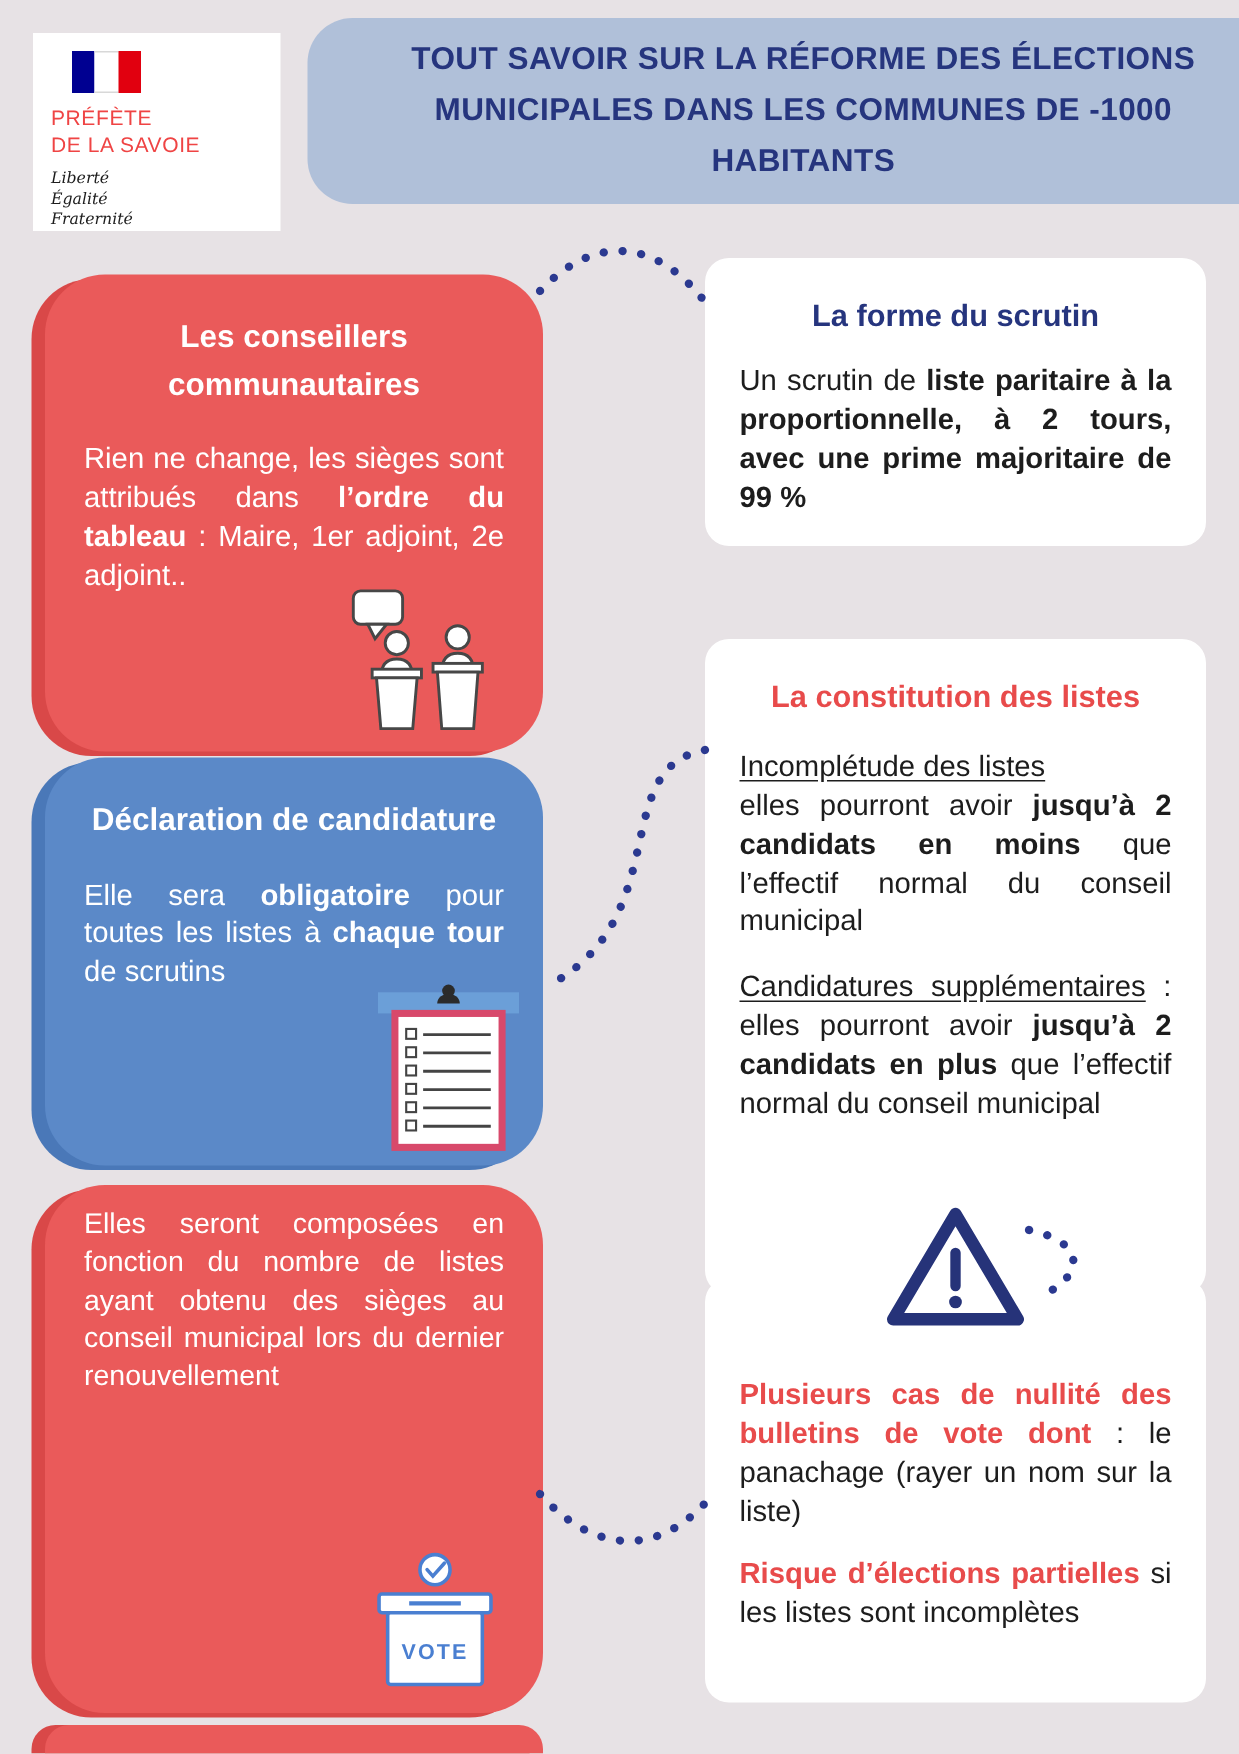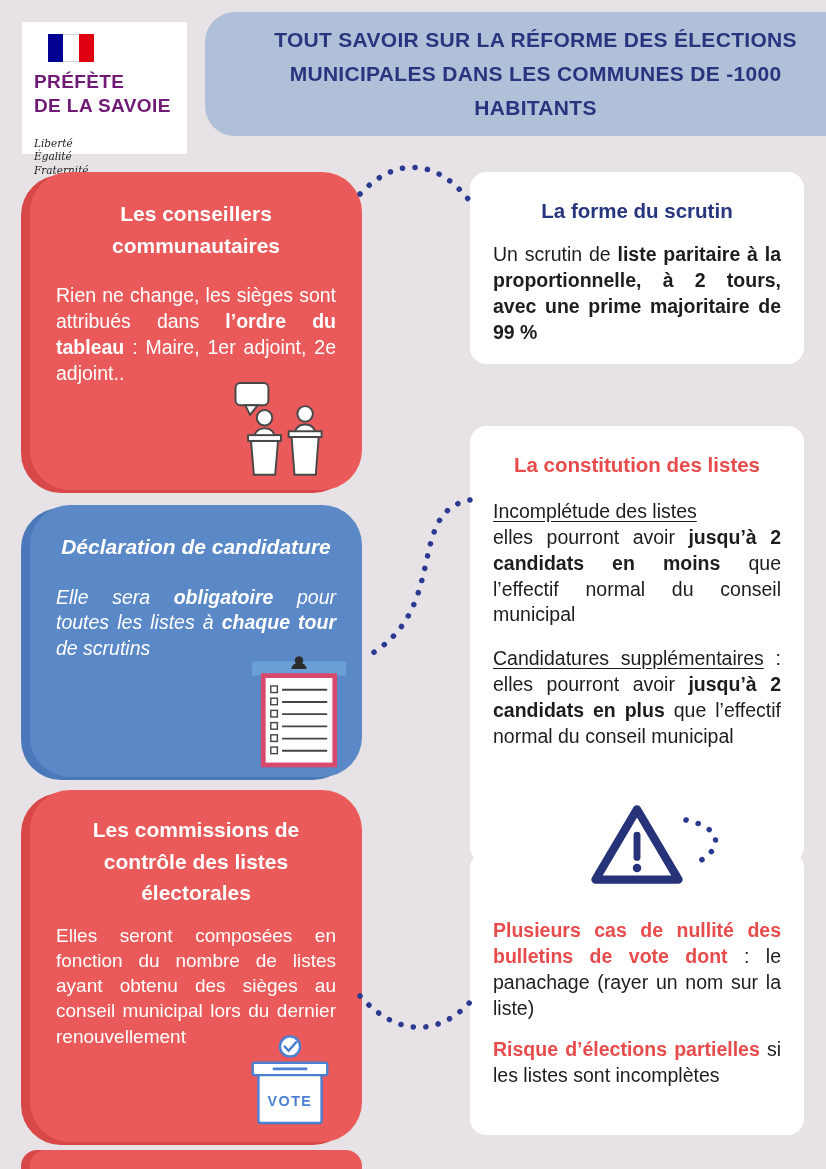--- a/index.html
+++ b/index.html
@@ -21,7 +21,7 @@
   .f-blue{background:#000091;}
   .f-white{background:#fff;border-top:1px solid #d8d8d8;border-bottom:1px solid #d8d8d8;}
   .f-red{background:#e1000f;}
-  .logo-name span{display:block;font-weight:700;font-size:19px;letter-spacing:.4px;color:#701a75;line-height:1.25;}
+  .logo-name span{display:block;font-weight:400;font-size:14px;letter-spacing:.4px;color:#ef4444;line-height:1.25;}
   .motto{margin-top:19px;}
   .motto span{display:block;font-family:"DejaVu Serif","Liberation Serif",serif;font-style:italic;font-size:10.5px;line-height:1.3;color:#1c1c1c;}
   

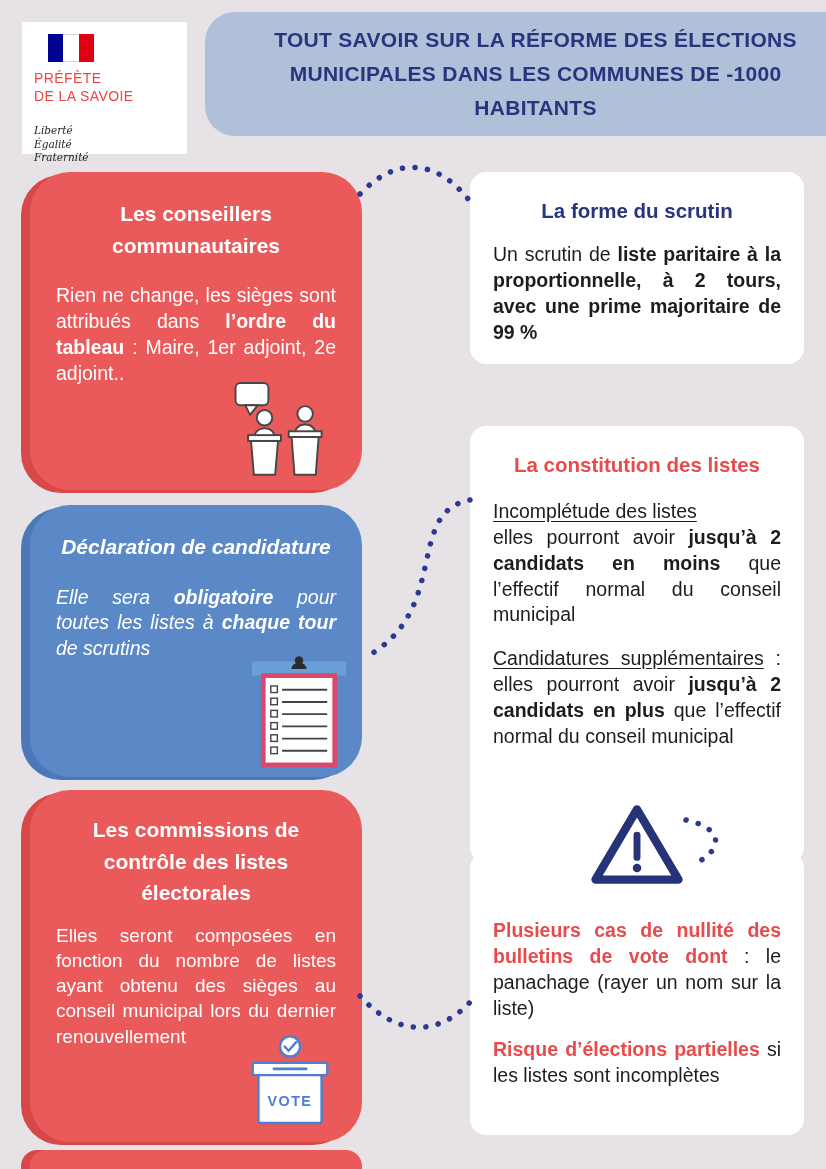--- a/index.html
+++ b/index.html
@@ -22,7 +22,7 @@
   .f-white{background:#fff;border-top:1px solid #d8d8d8;border-bottom:1px solid #d8d8d8;}
   .f-red{background:#e1000f;}
   .logo-name span{display:block;font-weight:400;font-size:14px;letter-spacing:.4px;color:#ef4444;line-height:1.25;}
-  .motto{margin-top:19px;}
+  .motto{margin-top:8px;}
   .motto span{display:block;font-family:"DejaVu Serif","Liberation Serif",serif;font-style:italic;font-size:10.5px;line-height:1.3;color:#1c1c1c;}
   
   .banner{

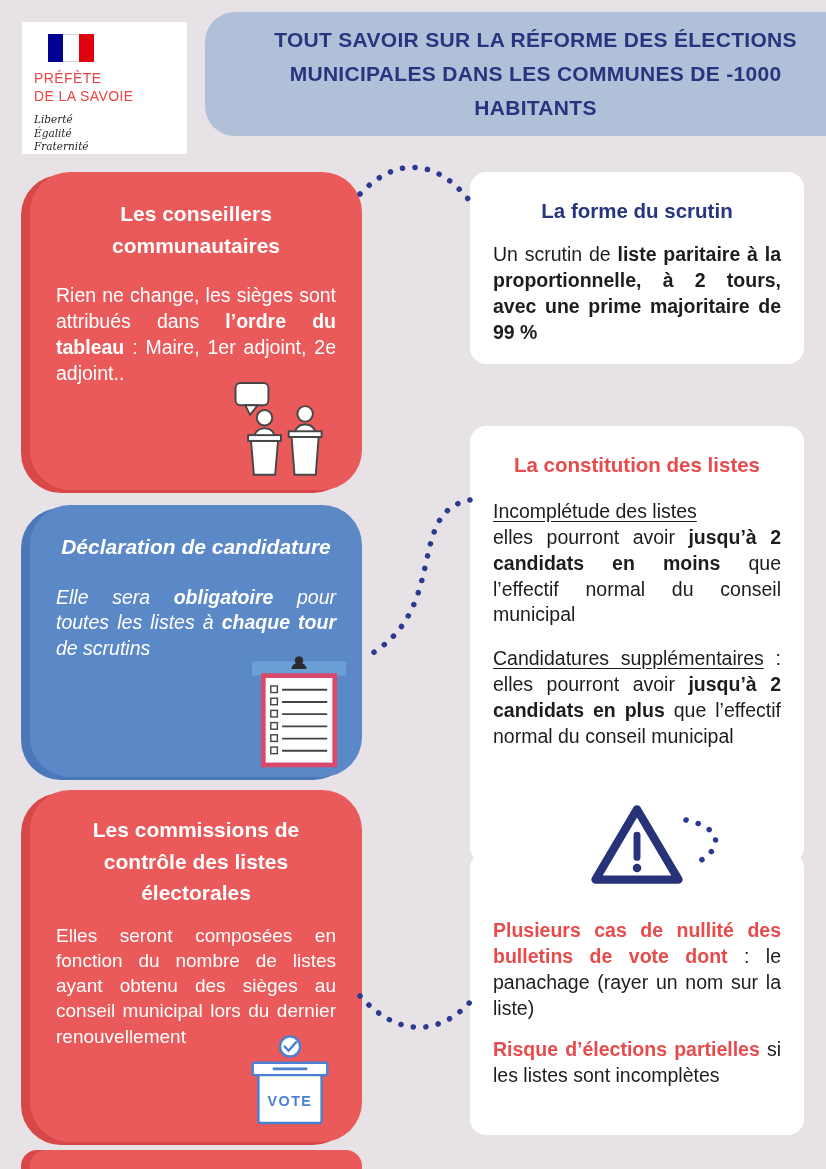--- a/index.html
+++ b/index.html
@@ -39,7 +39,7 @@
   .card{position:absolute;left:30px;width:332px;border-radius:40px;color:#fff;box-sizing:border-box;}
   .card.red{background:var(--red,#ea5a5a);box-shadow:-9px 3px 0 var(--red-dark,#d94848);}
   .card.blue{background:var(--blue,#5b89c8);box-shadow:-9px 3px 0 var(--blue-dark,#4a78b8);}
-  .c-l1{top:172px;height:318px;}
+  .c-l1{top:183px;height:318px;}
   .c-l2{top:505px;height:272px;font-style:italic;}
   .c-l3{top:790px;height:352px;}
   .card h2{margin:26px 22px 0;font-size:21px;font-weight:700;text-align:center;line-height:1.5;}

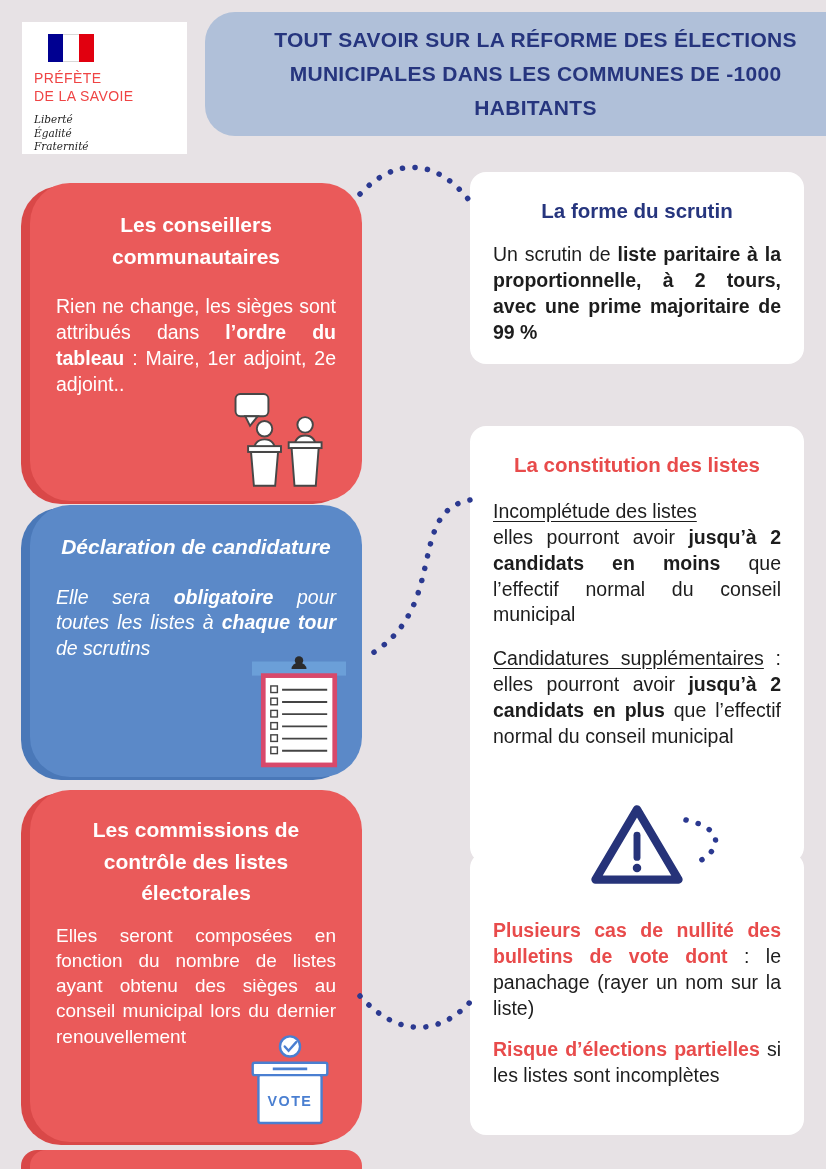--- a/index.html
+++ b/index.html
@@ -40,7 +40,7 @@
   .card.red{background:var(--red,#ea5a5a);box-shadow:-9px 3px 0 var(--red-dark,#d94848);}
   .card.blue{background:var(--blue,#5b89c8);box-shadow:-9px 3px 0 var(--blue-dark,#4a78b8);}
   .c-l1{top:183px;height:318px;}
-  .c-l2{top:505px;height:272px;font-style:italic;}
+  .c-l2{top:505px;height:272px;}
   .c-l3{top:790px;height:352px;}
   .card h2{margin:26px 22px 0;font-size:21px;font-weight:700;text-align:center;line-height:1.5;}
   .card .body{margin:22px 26px 0;font-size:19.5px;line-height:1.33;text-align:justify;}

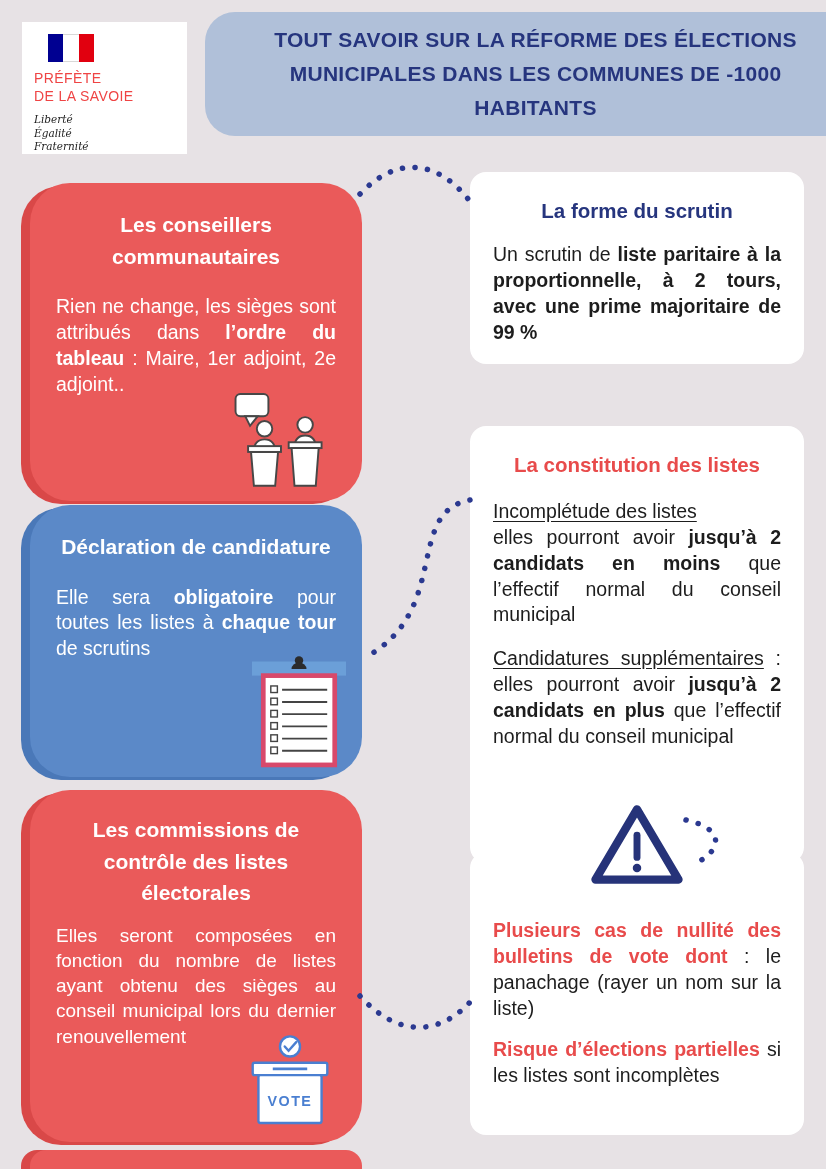--- a/index.html
+++ b/index.html
@@ -147,7 +147,6 @@
   </section>
 
   <section class="card red c-l3">
-    <h2>Les commissions de contrôle des listes électorales</h2>
     <p class="body"><span>Elles seront composées en fonction du nombre de listes ayant obtenu des sièges au conseil municipal lors du dernier renouvellement</span></p>
     <svg class="icon-ballot" viewBox="0 0 92 102">
       <circle cx="46" cy="13" r="10.5" fill="#ffffff" stroke="#4a7fd1" stroke-width="2.5"></circle>

